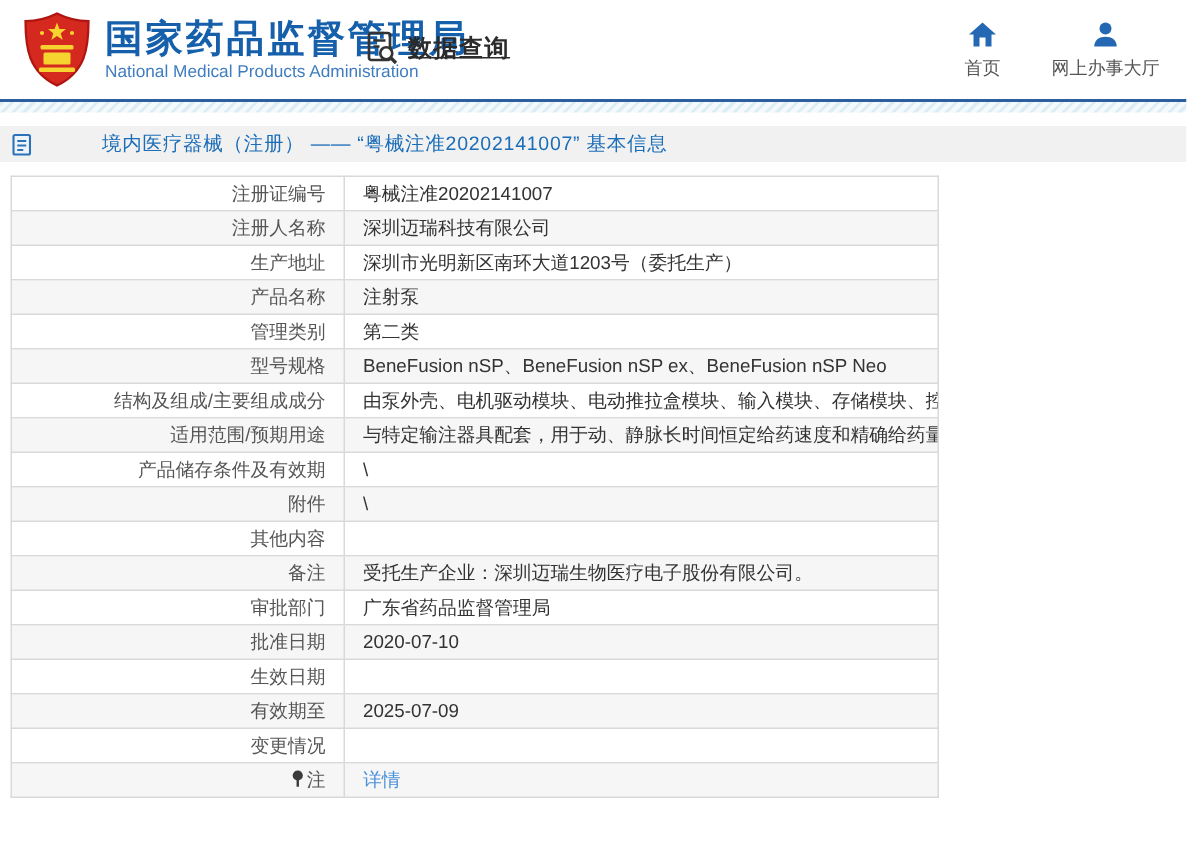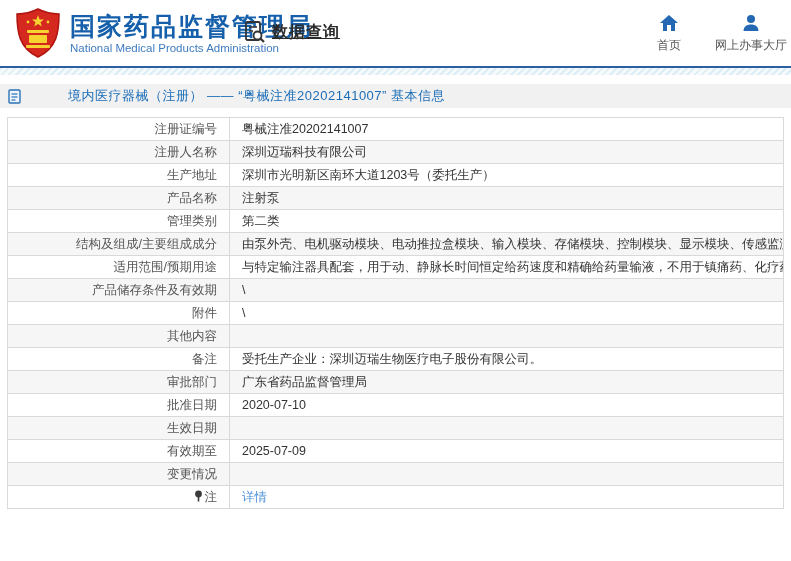--- a/index.html
+++ b/index.html
@@ -18,7 +18,7 @@
     cursor:pointer; }
   .data-query span { color:#2b2b2b; font-size:16px; font-weight:bold; margin-left:5px; letter-spacing:1px;text-decoration:underline; }
 
-  .top-links { position:absolute; right:4px; top:14px; display:flex; }
+  .top-links { position:absolute; right:18px; top:14px; display:flex; }
   .top-link { display:flex; flex-direction:column; align-items:center; margin-left:34px;
     text-decoration:none; cursor:pointer; }
   .top-link .lbl { color:#555; font-size:12px; margin-top:5px; white-space:nowrap; }

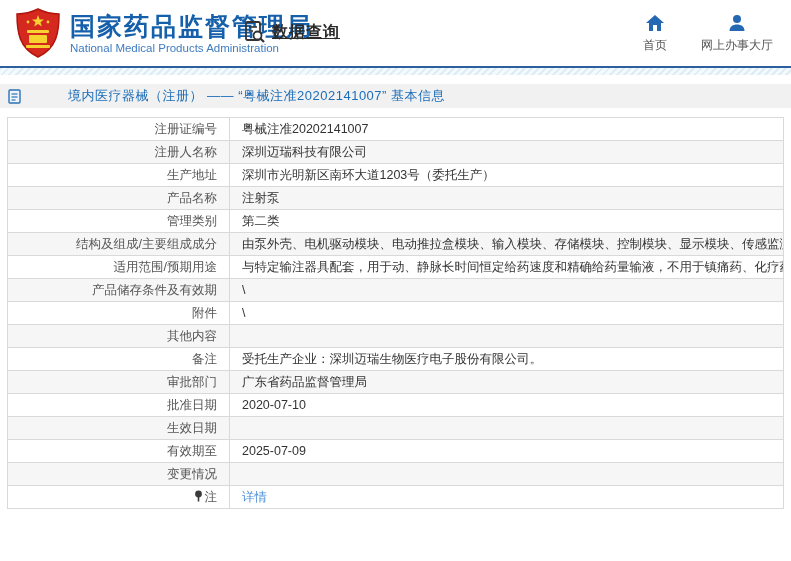--- a/index.html
+++ b/index.html
@@ -35,7 +35,7 @@
   .title-bar .ttl { color:#1b6db8; font-size:13px; letter-spacing:0.5px; }
 
   
-  table.info { margin:9px 7px 0 7px; width:777px; border-collapse:collapse;
+  table.info { margin:9px 7px 0 7px; width:619px; border-collapse:collapse;
     border:1px solid #c6c6c6; table-layout:fixed; }
   table.info tr { height:23px; }
   table.info tr:nth-child(even) td { background:#f6f6f6; }

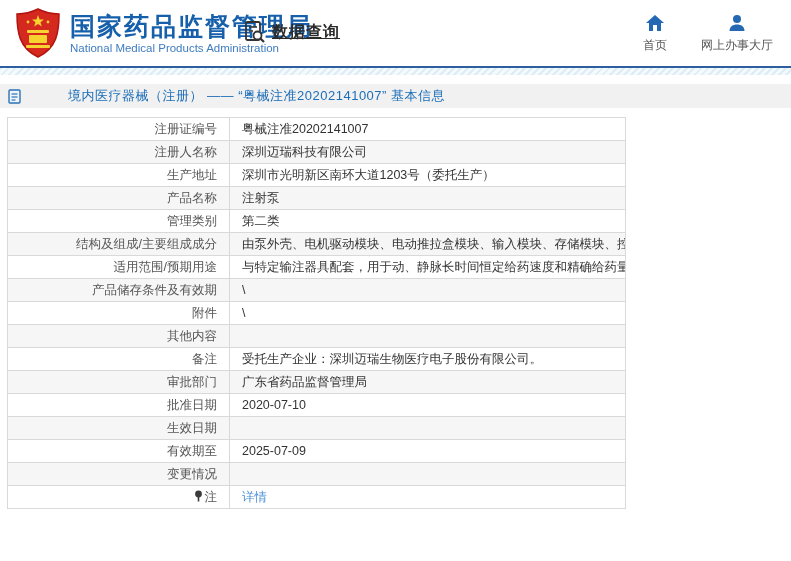--- a/index.html
+++ b/index.html
@@ -132,6 +132,10 @@
     <td class="cell-value">第二类</td>
   </tr>
         <tr>
+    <td class="cell-label">型号规格</td>
+    <td class="cell-value">BeneFusion nSP、BeneFusion nSP ex、BeneFusion nSP Neo</td>
+  </tr>
+        <tr>
     <td class="cell-label">结构及组成/主要组成成分</td>
     <td class="cell-value">由泵外壳、电机驱动模块、电动推拉盒模块、输入模块、存储模块、控制模块、显示模块、传感监测模块和报警模块组成</td>
   </tr>

